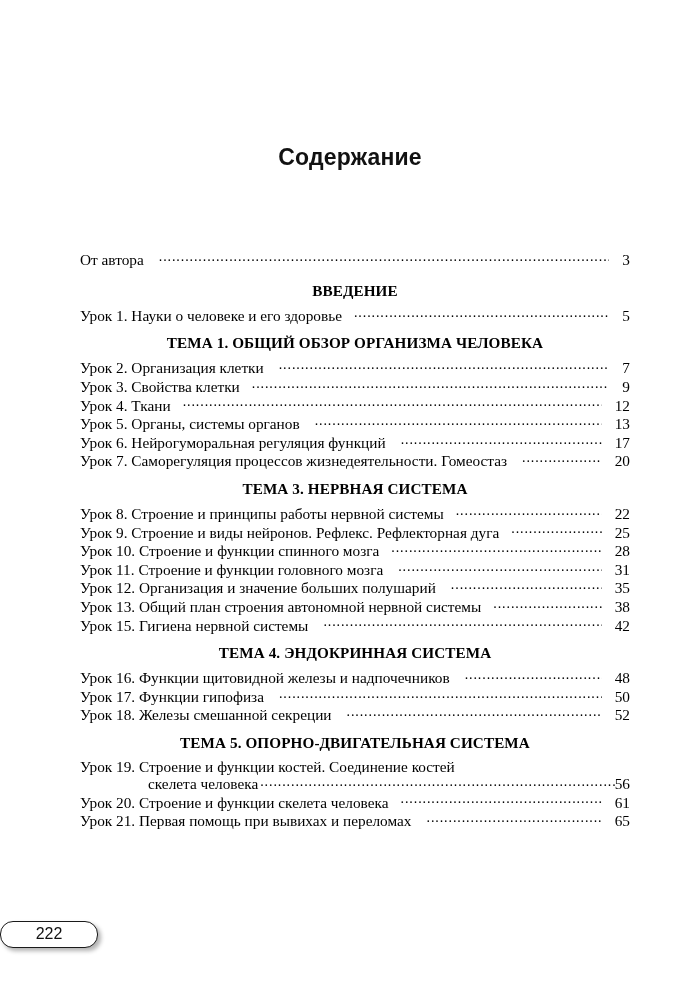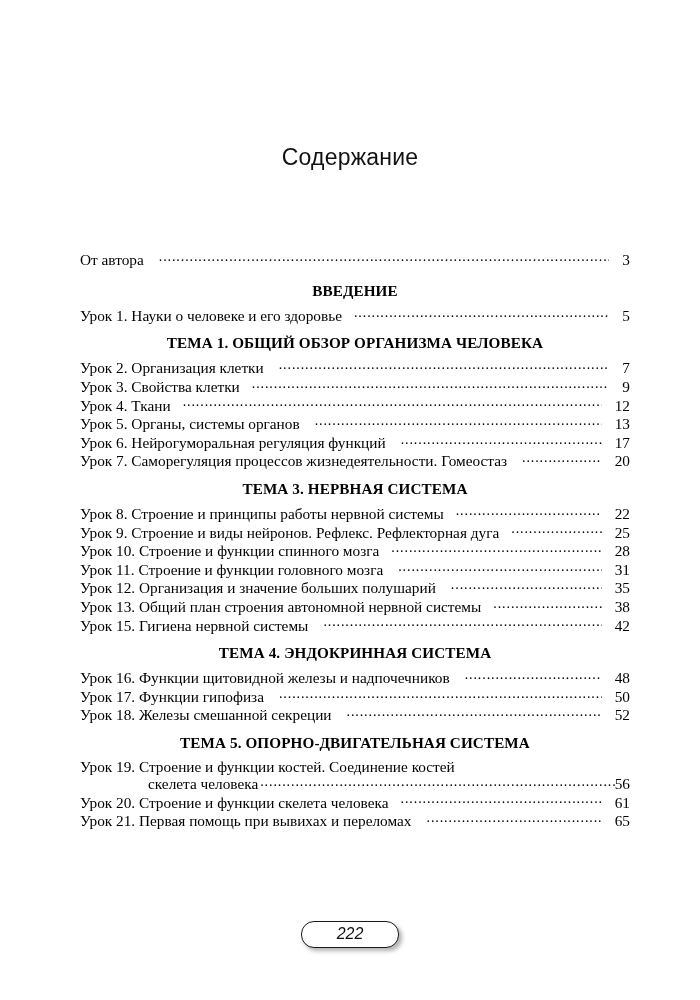--- a/index.html
+++ b/index.html
@@ -30,7 +30,7 @@
     width: 700px;
     text-align: center;
     font-family: "Liberation Sans", "DejaVu Sans", sans-serif;
-    font-weight: normal;
+    font-weight: bold;
     font-size: 23px;
     letter-spacing: 0.2px;
     color: #111111;

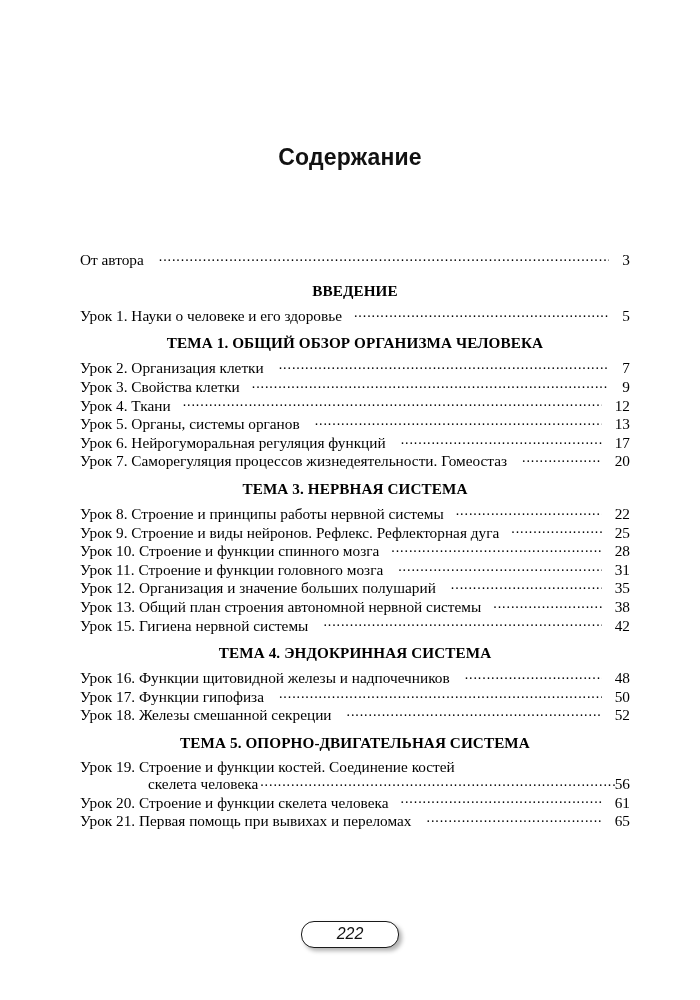--- a/index.html
+++ b/index.html
@@ -135,8 +135,6 @@
     top: 921px;
     width: 700px;
     display: flex;
-    justify-content: center;
-    font-style: italic;
   }
   .page-badge {
     min-width: 64px;

